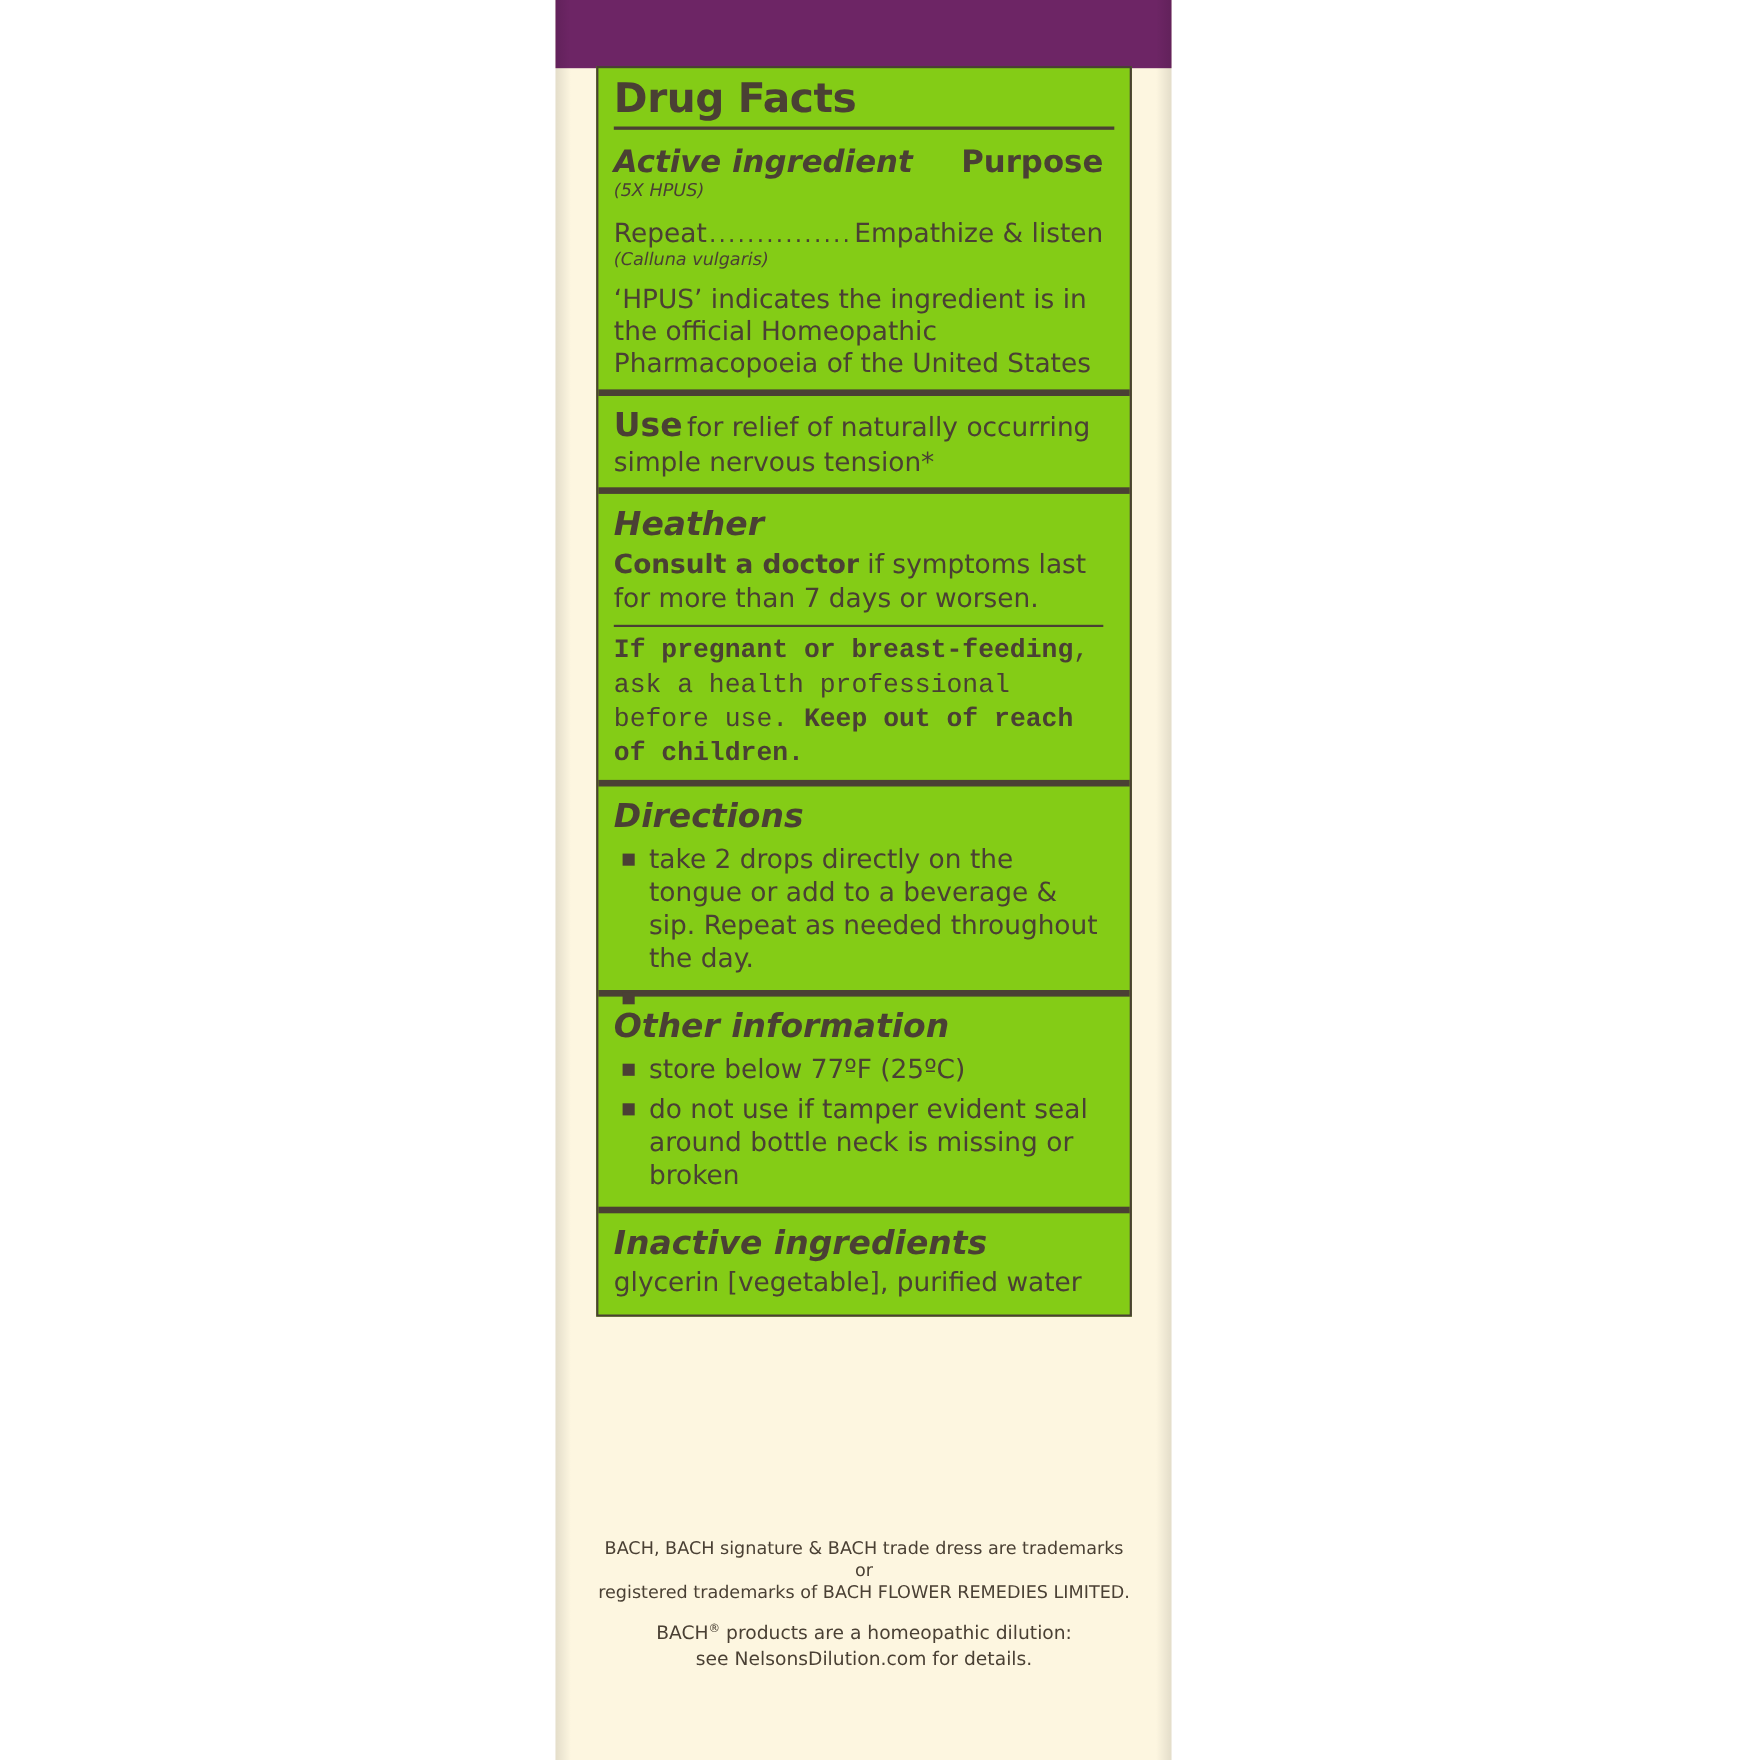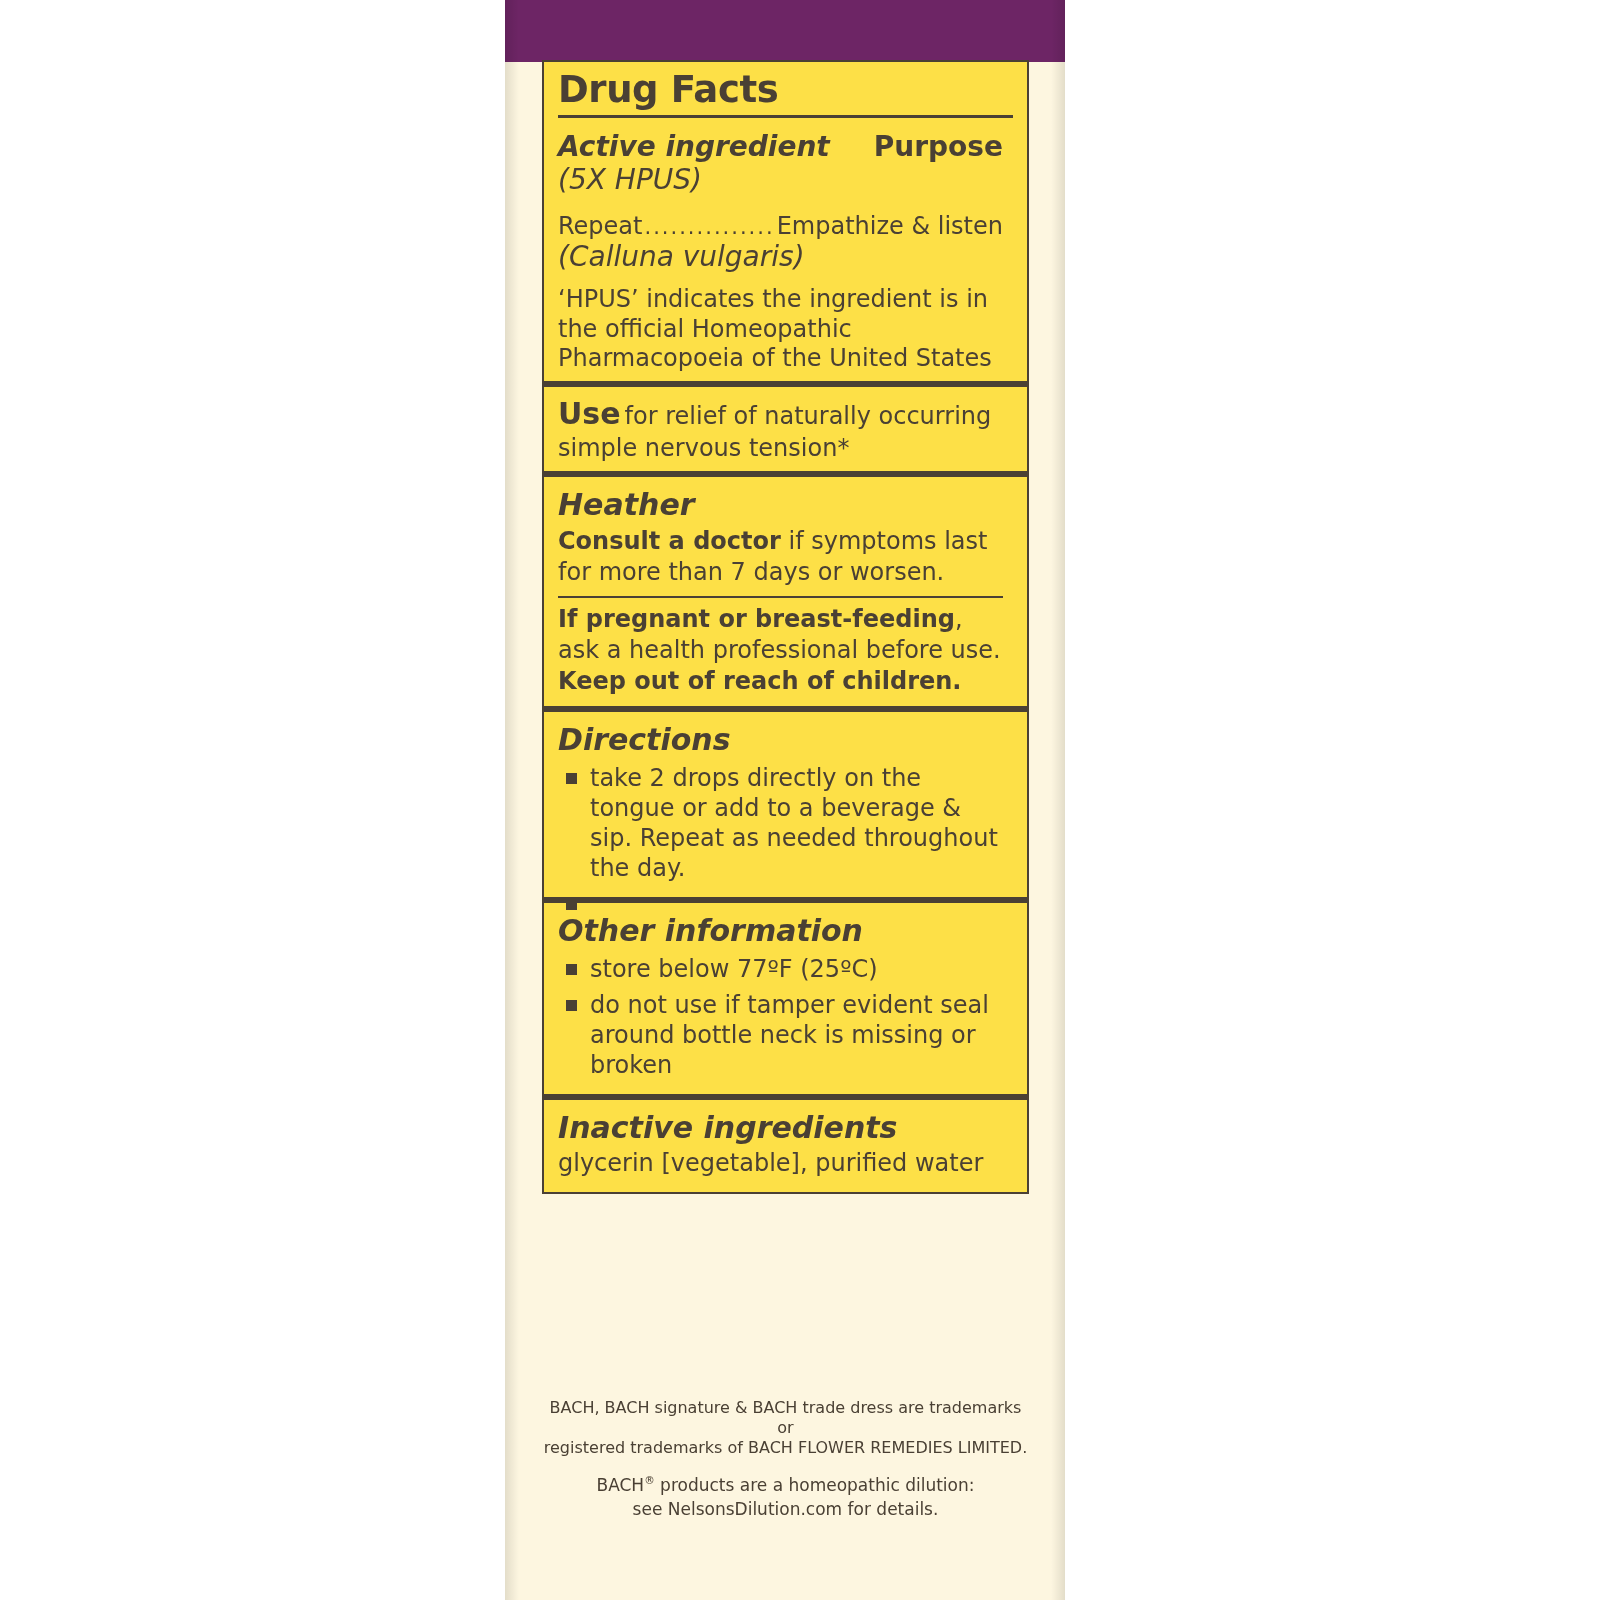--- a/index.html
+++ b/index.html
@@ -58,7 +58,7 @@
     left: 542px;
     top: 60px;
     width: 487px;
-    background: #fde047;
+    background: #84cc16;
     border: 2.5px solid #4a4034;
     box-sizing: border-box;
     color: #4a4034;

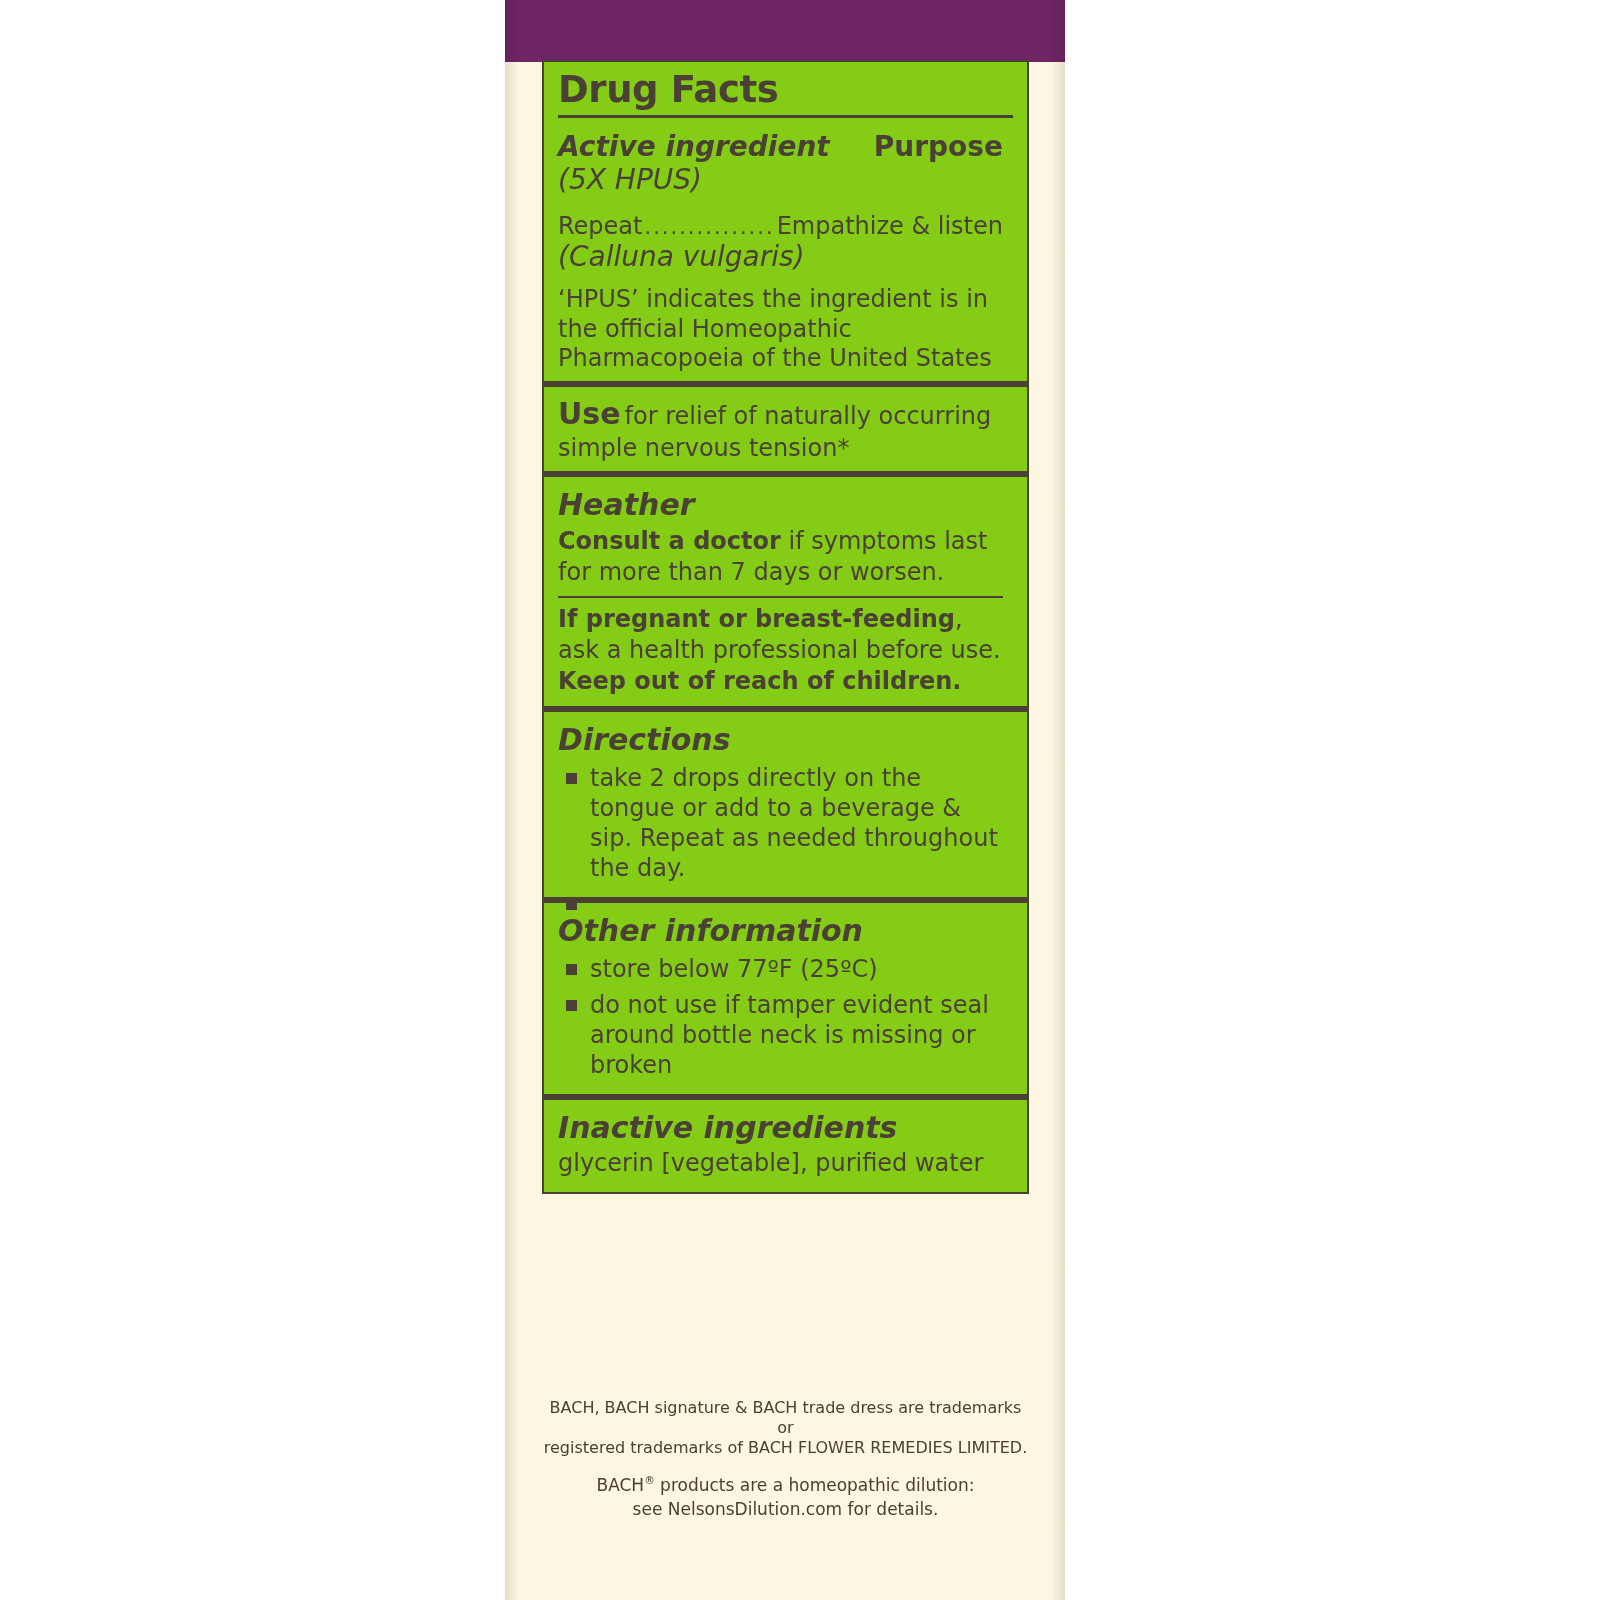--- a/index.html
+++ b/index.html
@@ -95,7 +95,7 @@
   .ai-row .purpose { font-style: normal; font-weight: 600; text-align: center; }
 
   .small-ital {
-    font-size: 28px;
+    font-size: 16px;
     font-style: italic;
     line-height: 1.15;
     margin-top: 1px;

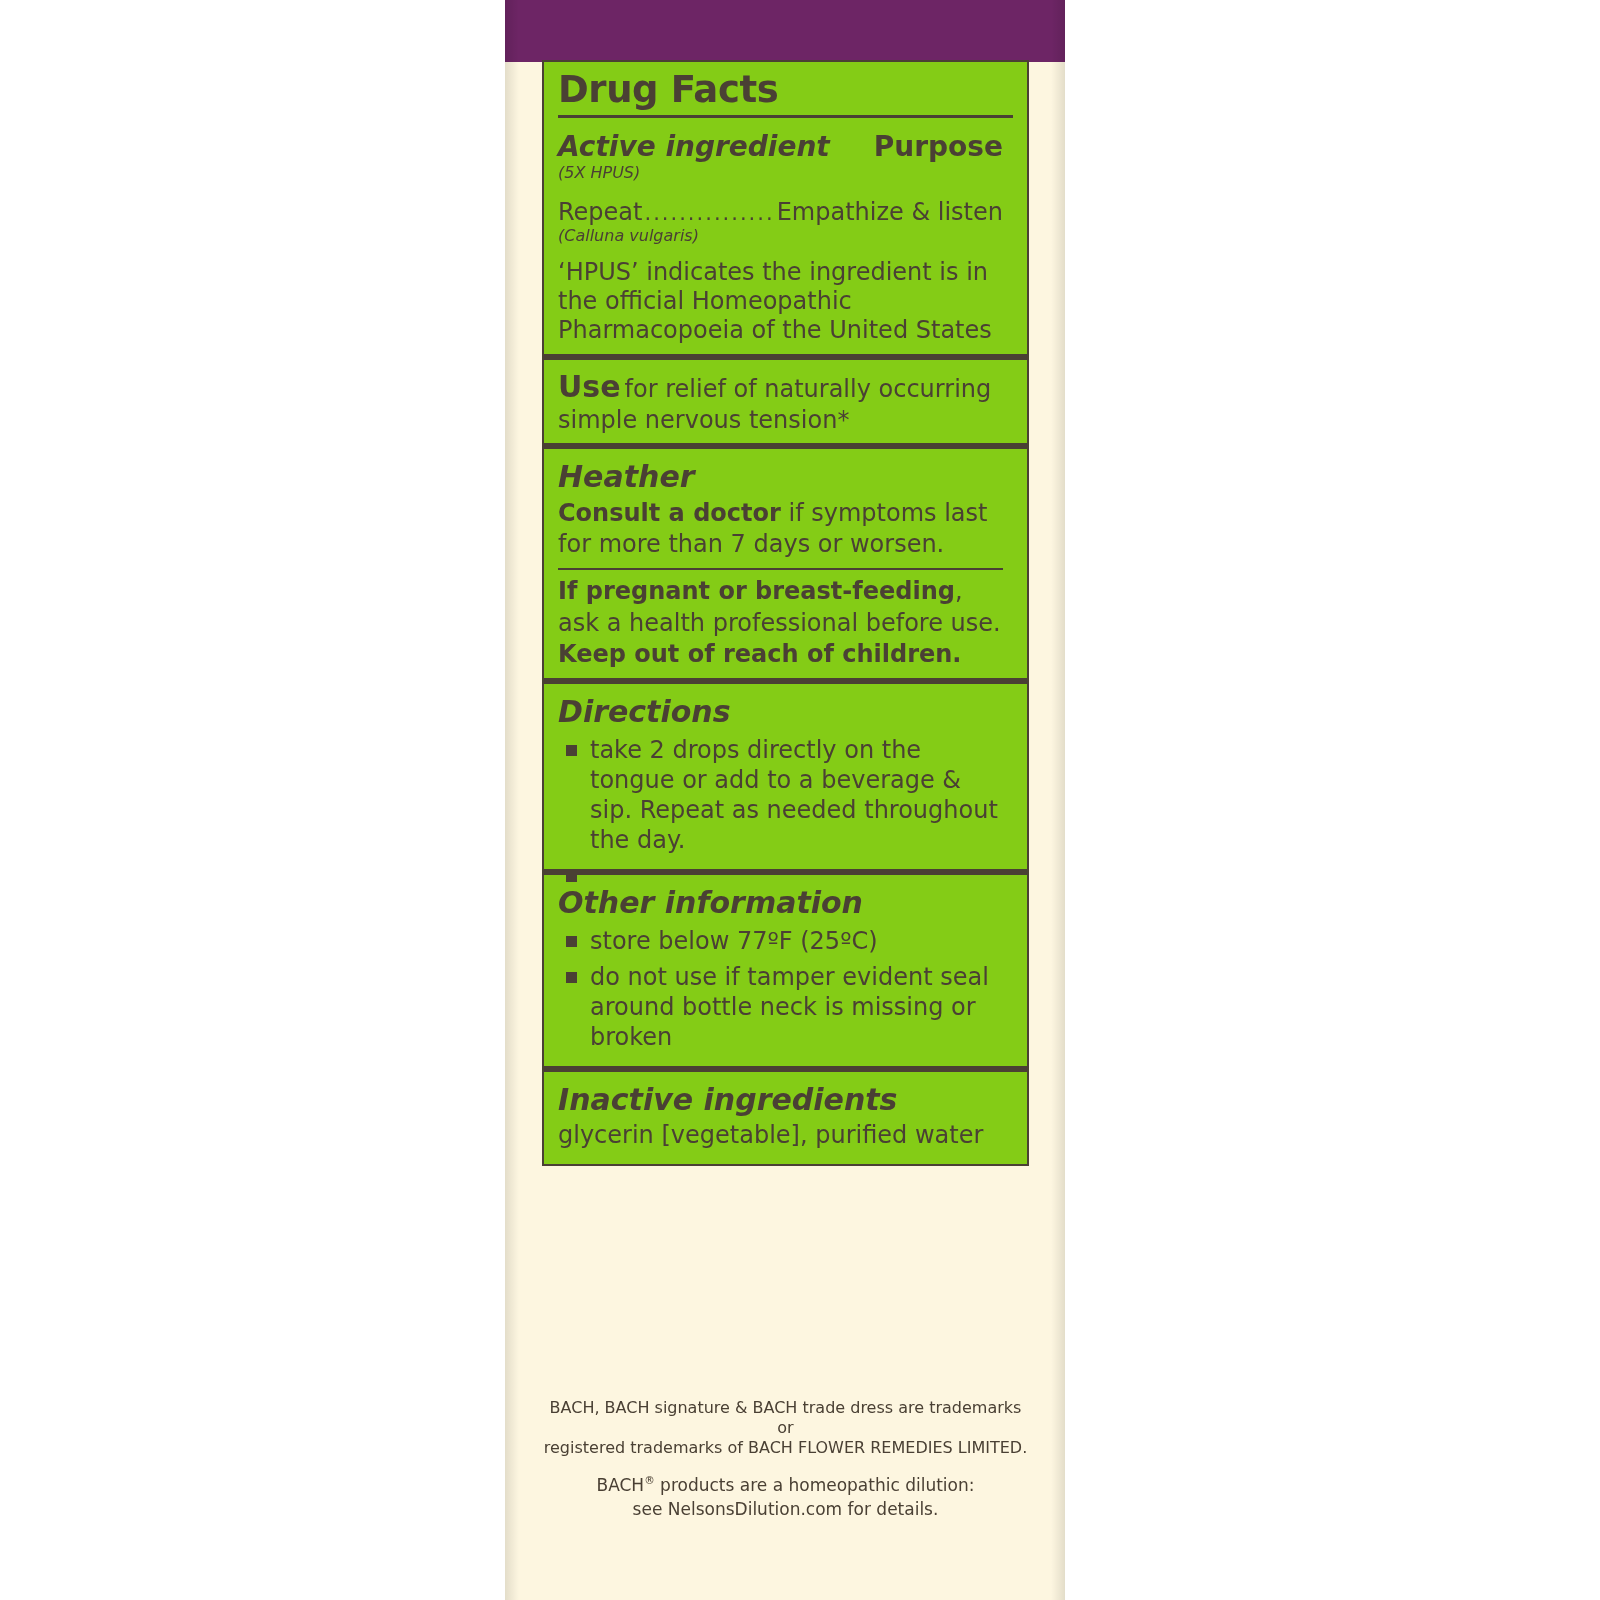--- a/index.html
+++ b/index.html
@@ -237,7 +237,7 @@
       <span>if symptoms last for more than 7 days or worsen.</span>
     </div>
     <div class="warn-divider"></div>
-    <div class="warn-block" style="margin-top:0;">
+    <div class="warn-block" style="margin-top:0;font-family:Liberation Mono, monospace;">
       <span class="b">If pregnant or breast-feeding</span><span>, ask a health professional before use.</span>
       <span class="b">Keep out of reach of children.</span>
     </div>

